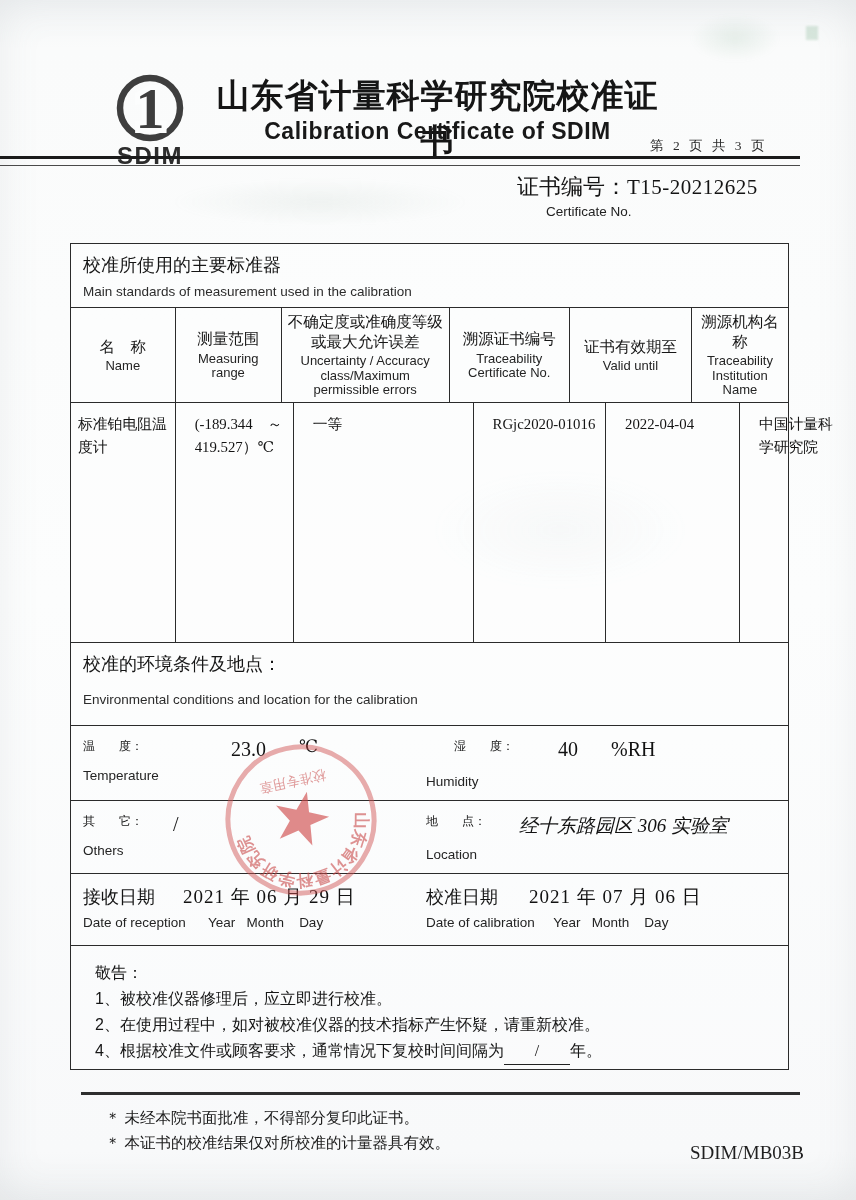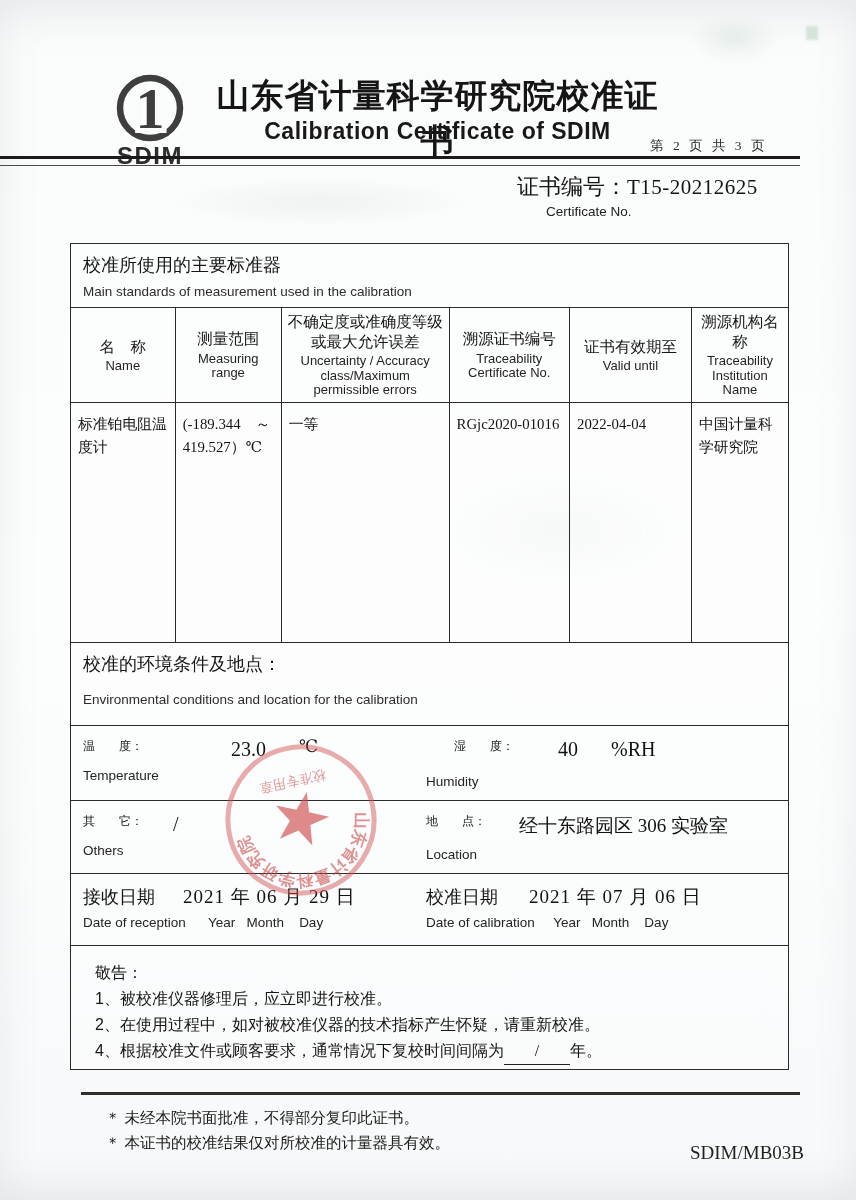--- a/index.html
+++ b/index.html
@@ -32,7 +32,7 @@
   .sec:first-child{border-top:none;}
   .sec-title{height:63px;padding:9px 12px;}
   .sec-header{height:95px;display:grid;grid-template-columns:14.6% 14.8% 23.4% 16.8% 17.0% 13.4%;}
-  .sec-data{height:240px;display:grid;grid-template-columns:14.6% 14.8% 23.4% 16.8% 17.0% 13.4%;}
+  .sec-data{height:240px;display:grid;grid-template-columns:14.6% 14.8% 23.4% 16.8% 17.0% 13.4%;gap:12px;}
   .sec-envtitle{height:83px;padding:9px 12px;}
   .sec-env1{height:75px;}
   .sec-env2{height:73px;}

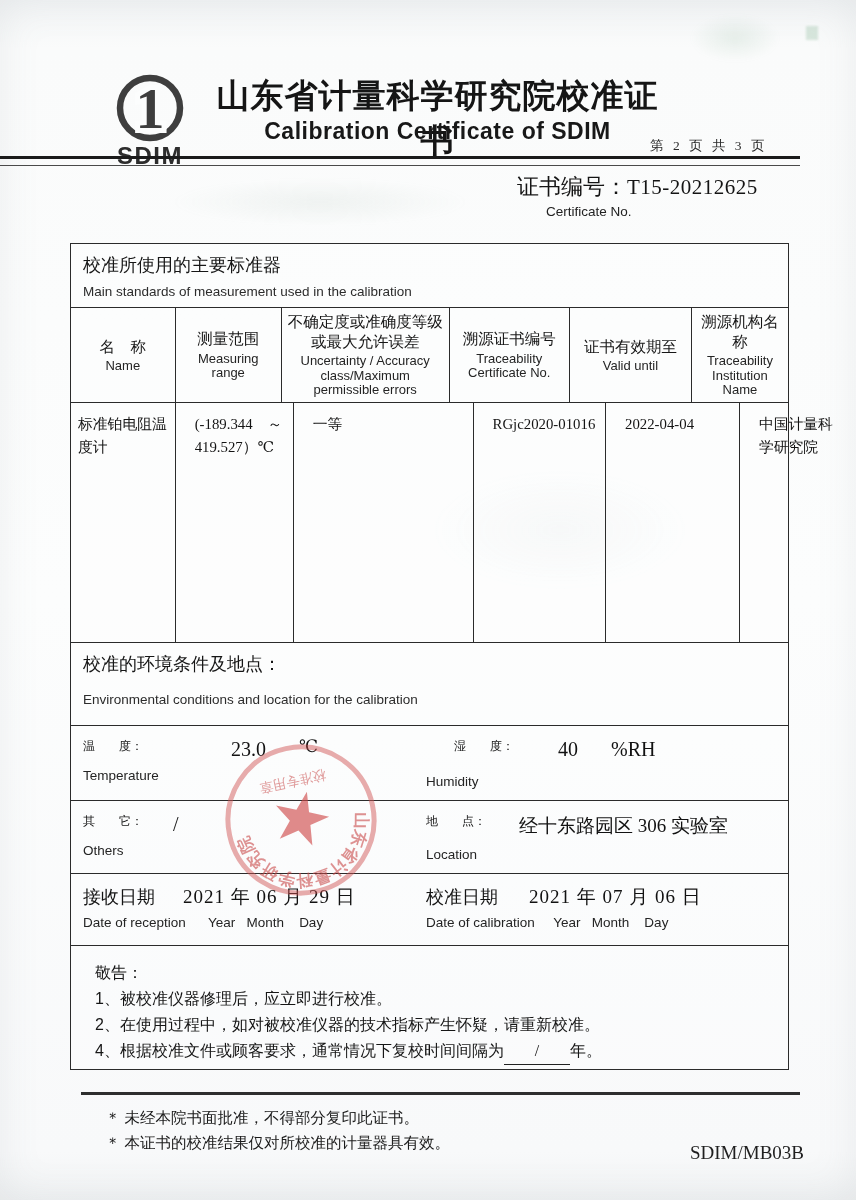--- a/index.html
+++ b/index.html
@@ -161,7 +161,7 @@
       <span class="abs val" style="left:102px;top:12px;">/</span>
       <span class="abs lblen" style="left:12px;top:42px;">Others</span>
       <span class="abs lblzh" style="left:355px;top:12px;">地　　点：</span>
-      <span class="abs val" style="left:448px;top:12px;font-size:19px;">经十东路园区 306 实验室</span>
+      <span class="abs val" style="left:448px;top:12px;font-size:19px;font-style:italic;">经十东路园区 306 实验室</span>
       <span class="abs lblen" style="left:355px;top:46px;">Location</span>
     </div>
 

